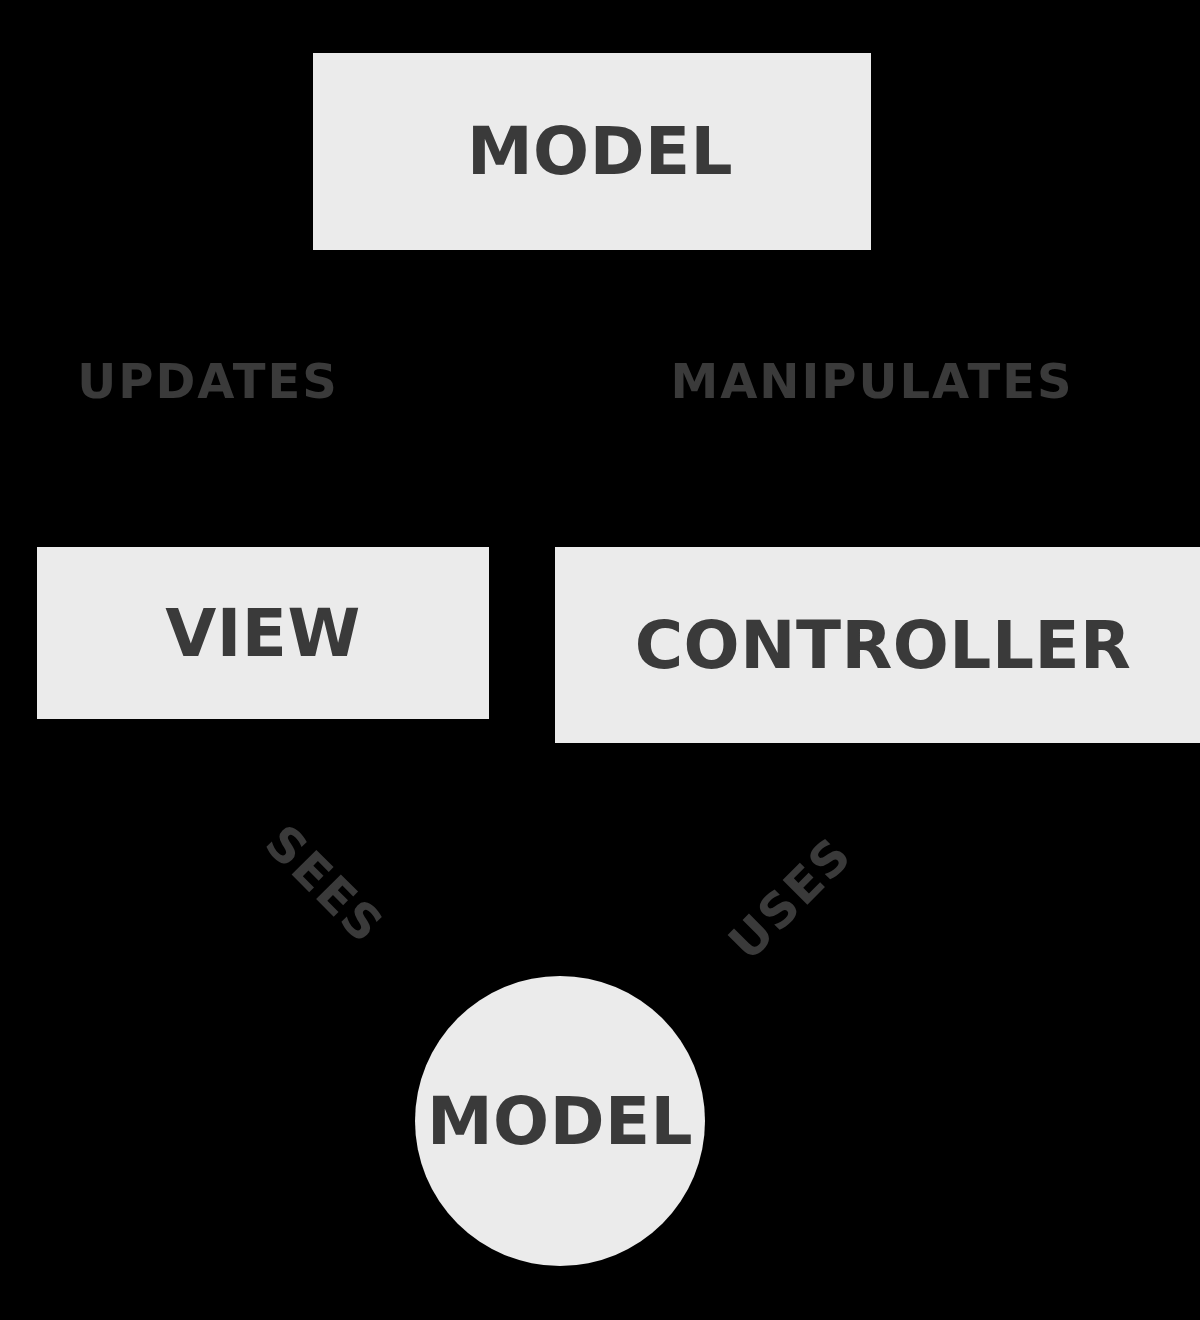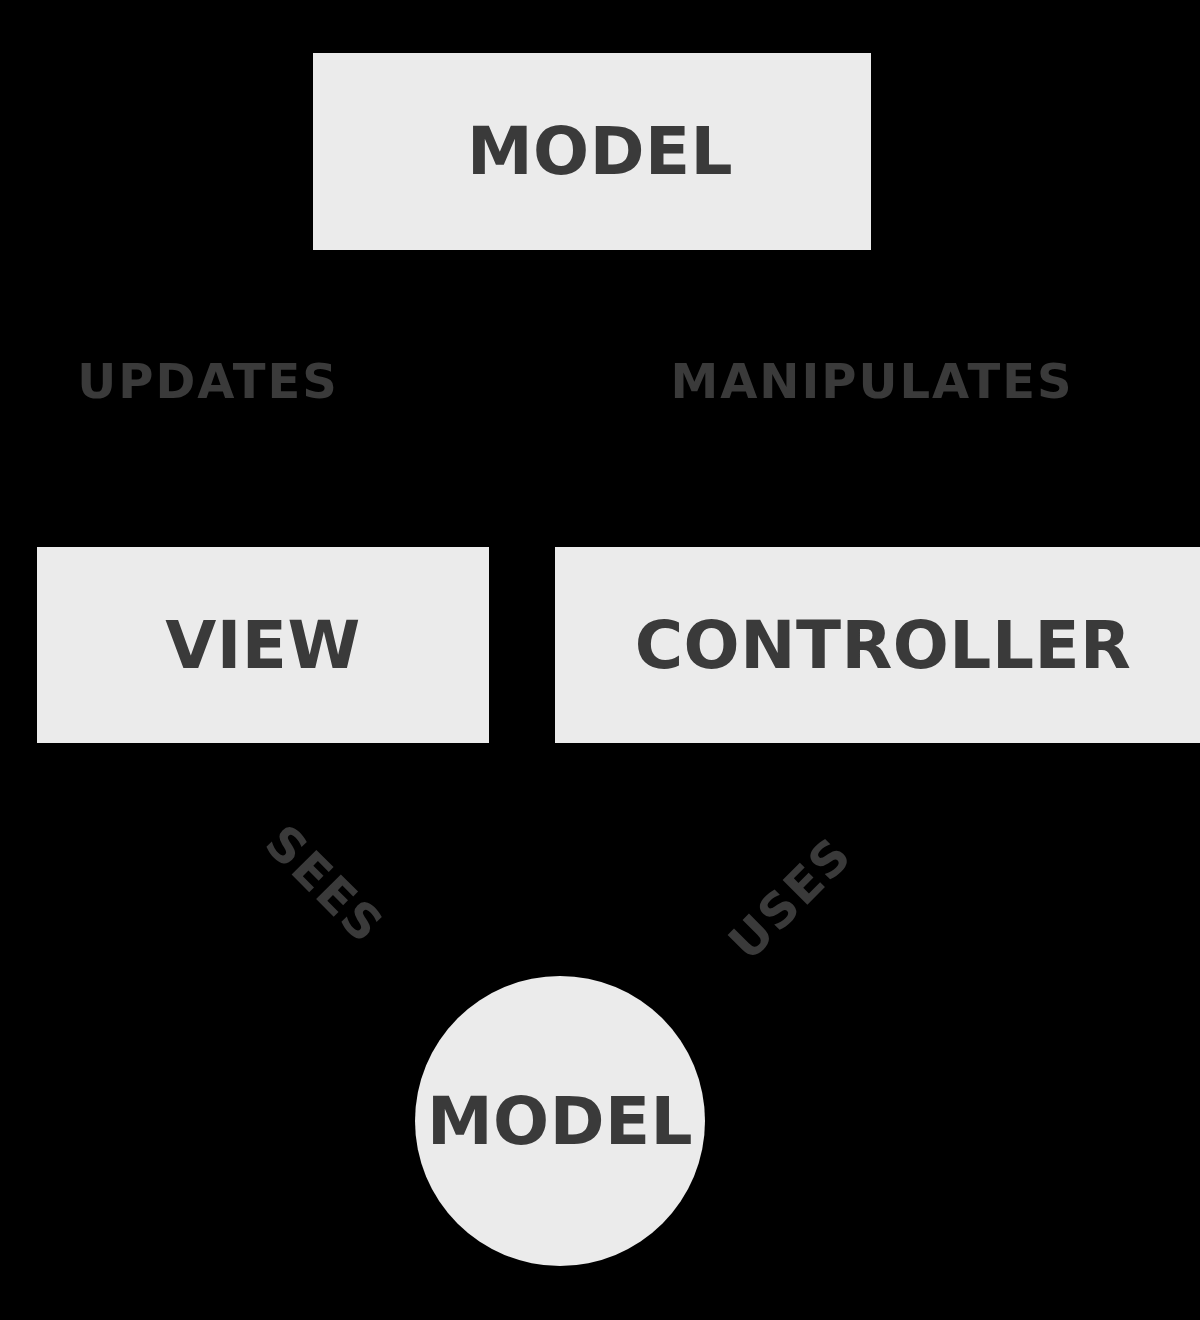--- a/index.html
+++ b/index.html
@@ -34,7 +34,7 @@
     white-space: nowrap;
   }
   .box-model      { left: 313px; top: 53px;  width: 558px; height: 197px; padding-left: 16px; }
-  .box-view       { left: 37px;  top: 547px; width: 452px; height: 196px; }
+  .box-view       { left: 37px;  top: 547px; width: 452px; height: 172px; }
   .box-controller { left: 555px; top: 547px; width: 656px; height: 196px; }
   .circle-user {
     left: 415px; top: 976px;

